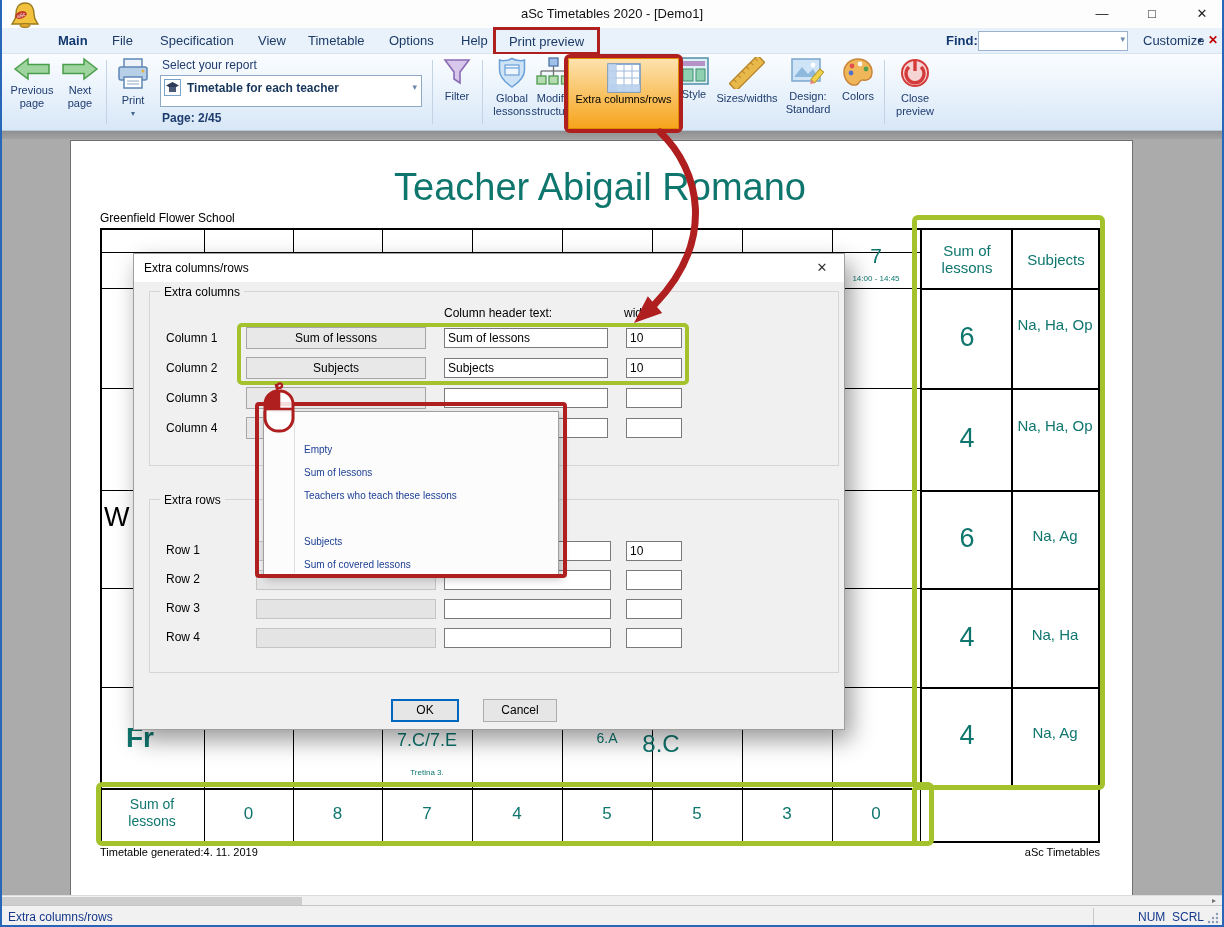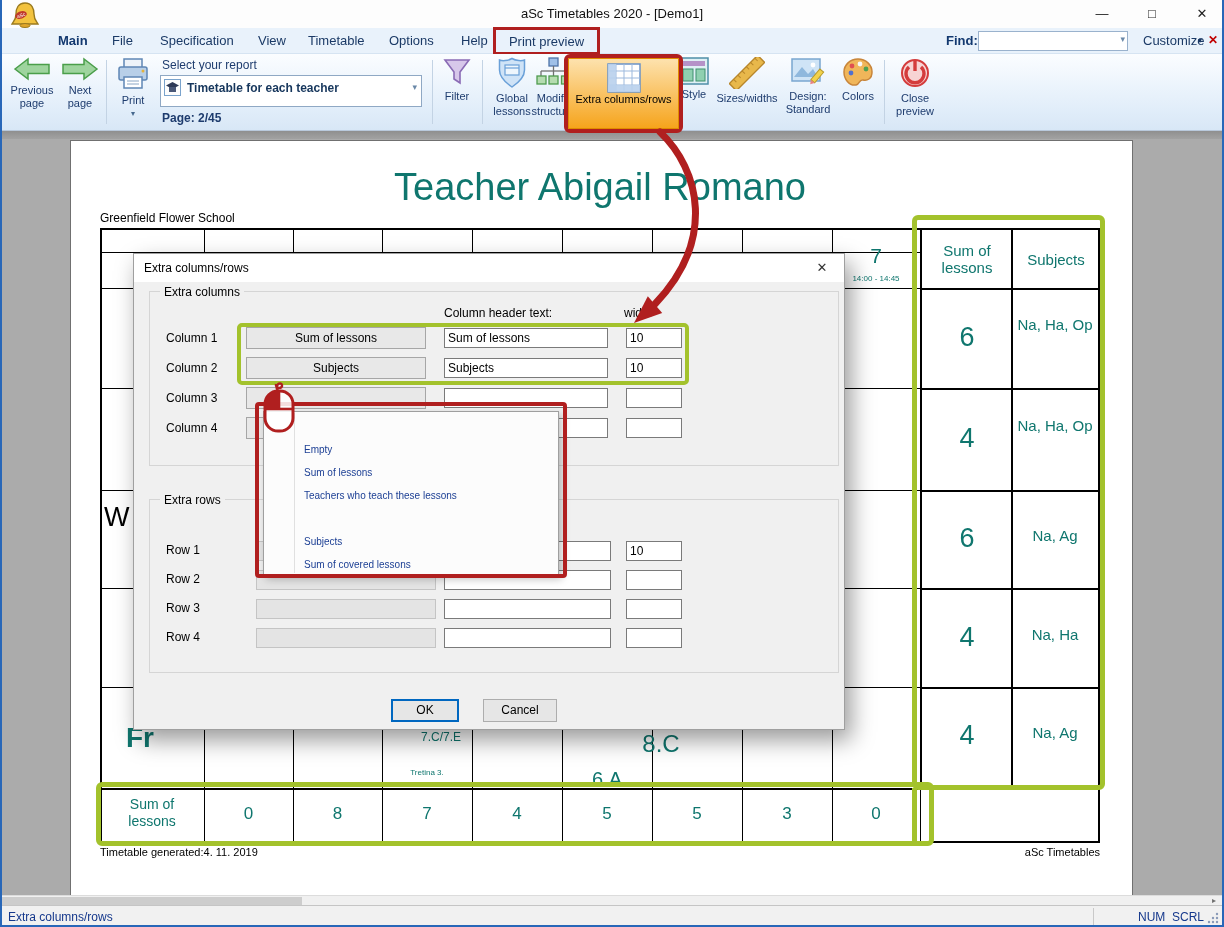--- a/index.html
+++ b/index.html
@@ -293,7 +293,7 @@
 
   <div class="abs" style="left:104px;top:502px;font-size:27px">W</div>
   <div class="cellt" style="left:100px;top:722px;width:80px;font-size:28px;font-weight:bold">Fr</div>
-  <div class="cellt" style="left:396px;top:730px;width:90px;font-size:12px">7.C/7.E</div>
+  <div class="cellt" style="left:382px;top:730px;width:90px;font-size:18px">7.C/7.E</div>
   <div class="cellt" style="left:562px;top:768px;width:90px;font-size:20px">6.A</div>
   <div class="cellt" style="left:616px;top:730px;width:90px;font-size:24px">8.C</div>
   <div class="cellt" style="left:742px;top:704px;width:90px;font-size:20px">8.B</div>

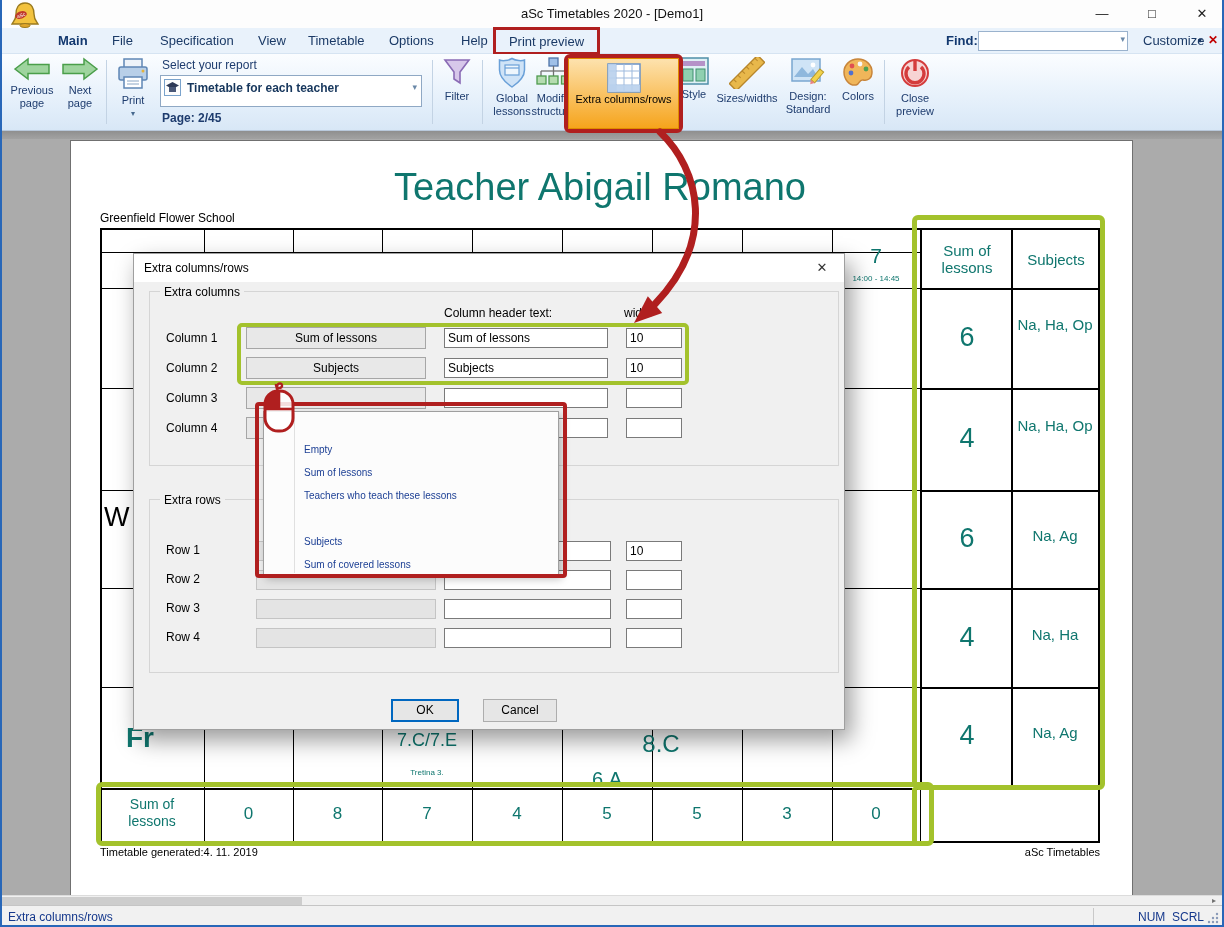--- a/index.html
+++ b/index.html
@@ -294,7 +294,7 @@
   <div class="abs" style="left:104px;top:502px;font-size:27px">W</div>
   <div class="cellt" style="left:100px;top:722px;width:80px;font-size:28px;font-weight:bold">Fr</div>
   <div class="cellt" style="left:382px;top:730px;width:90px;font-size:18px">7.C/7.E</div>
-  <div class="cellt" style="left:562px;top:768px;width:90px;font-size:20px">6.A</div>
+  <div class="cellt" style="left:562px;top:730px;width:90px;font-size:14px">6.A</div>
   <div class="cellt" style="left:616px;top:730px;width:90px;font-size:24px">8.C</div>
   <div class="cellt" style="left:742px;top:704px;width:90px;font-size:20px">8.B</div>
   <div class="cellt" style="left:382px;top:768px;width:90px;font-size:8px">Tretina 3.</div>

